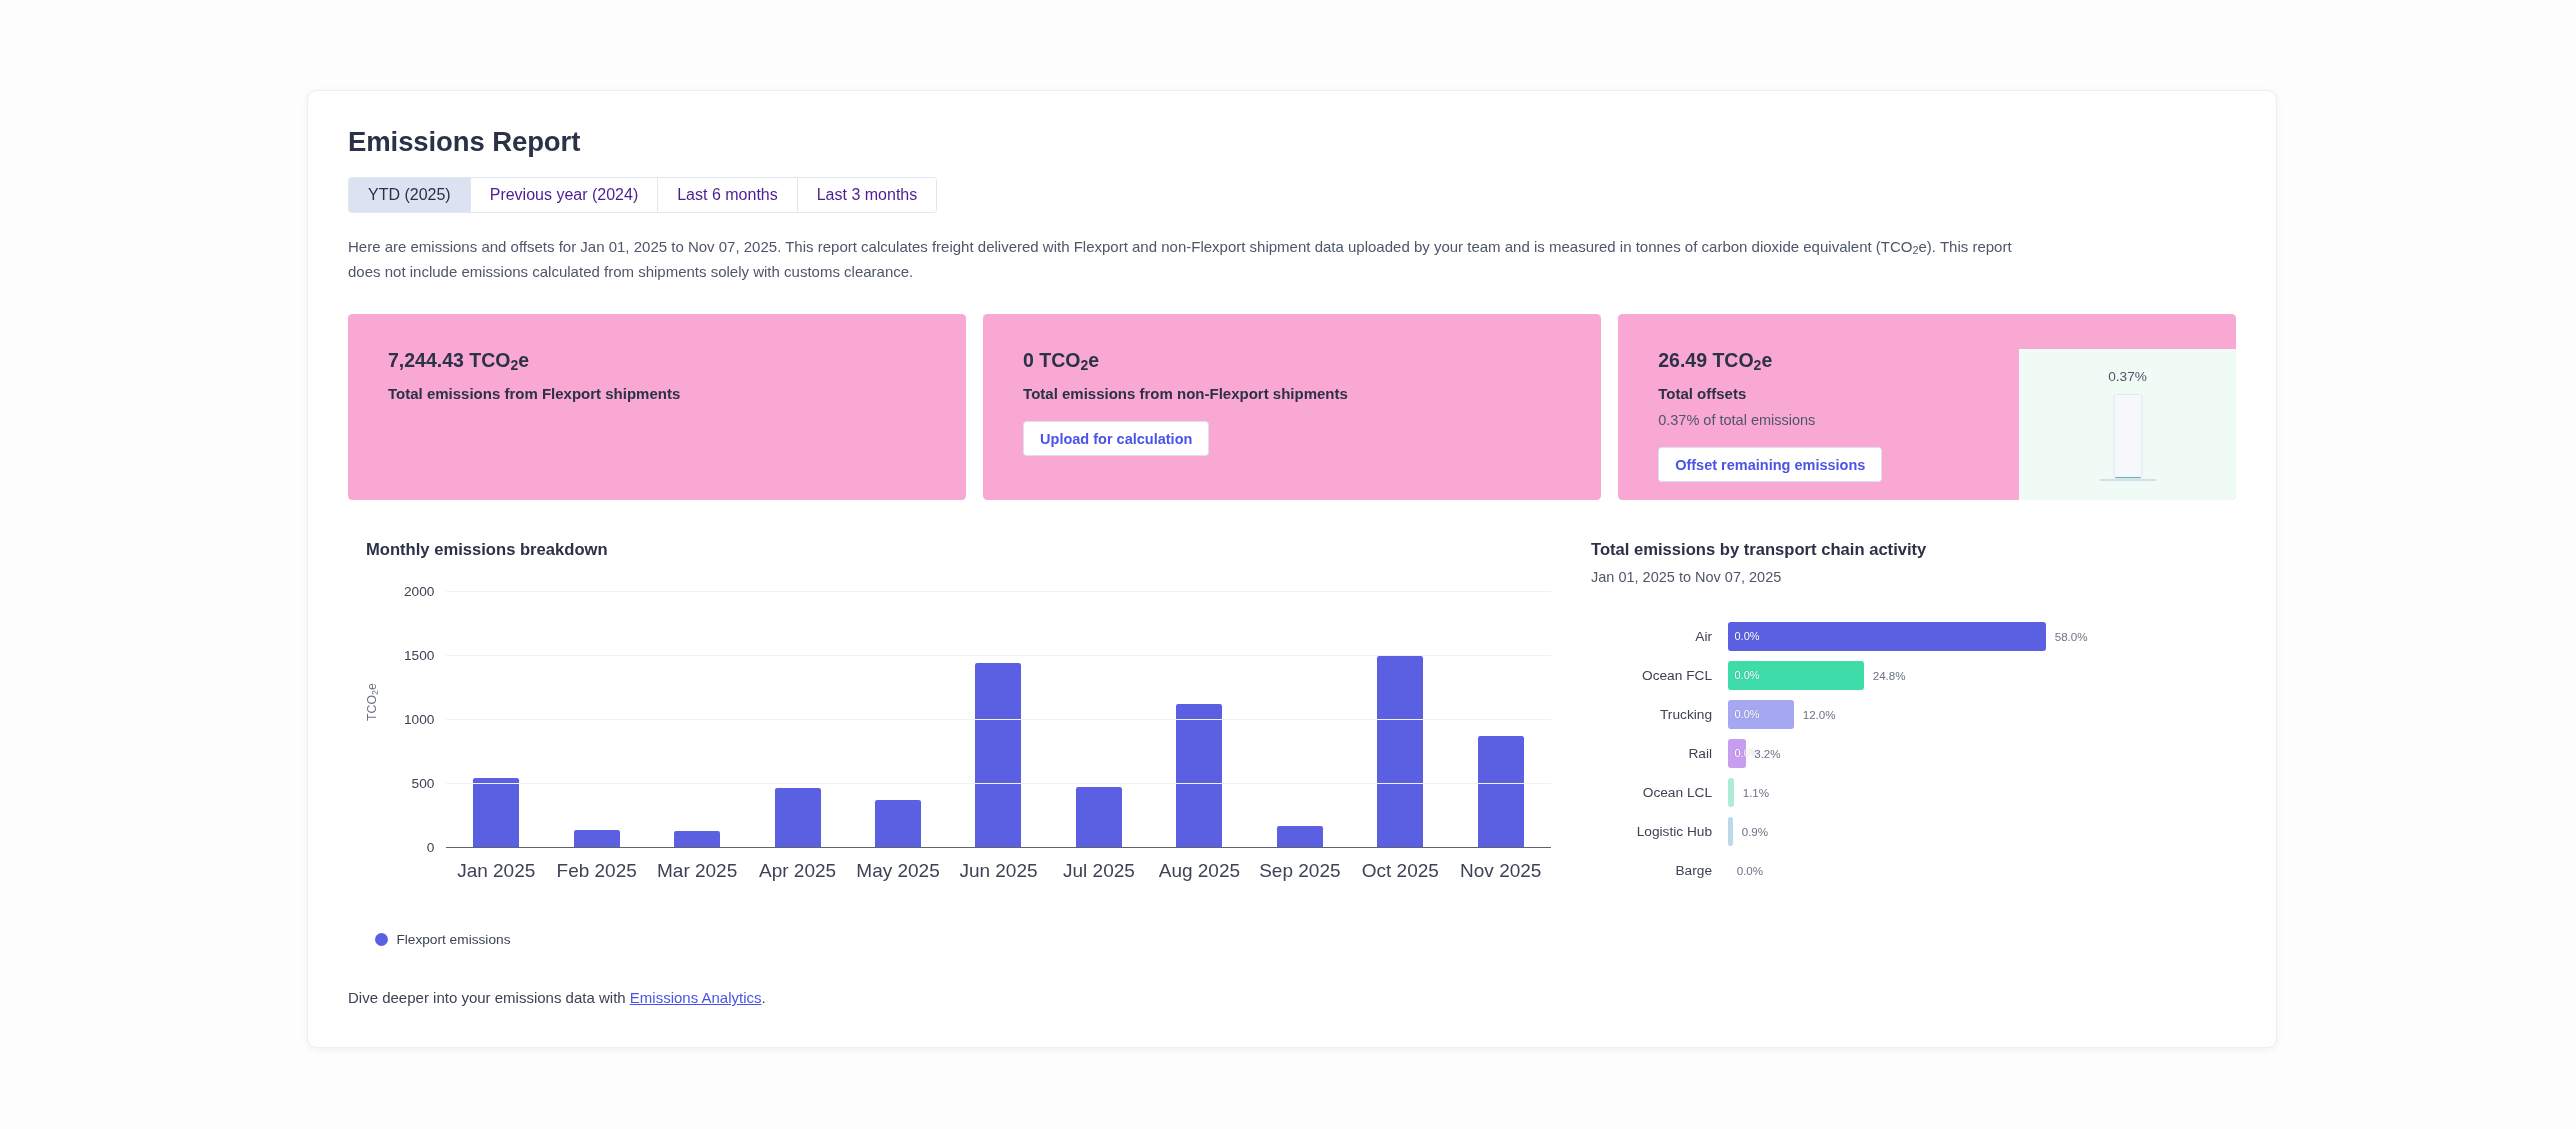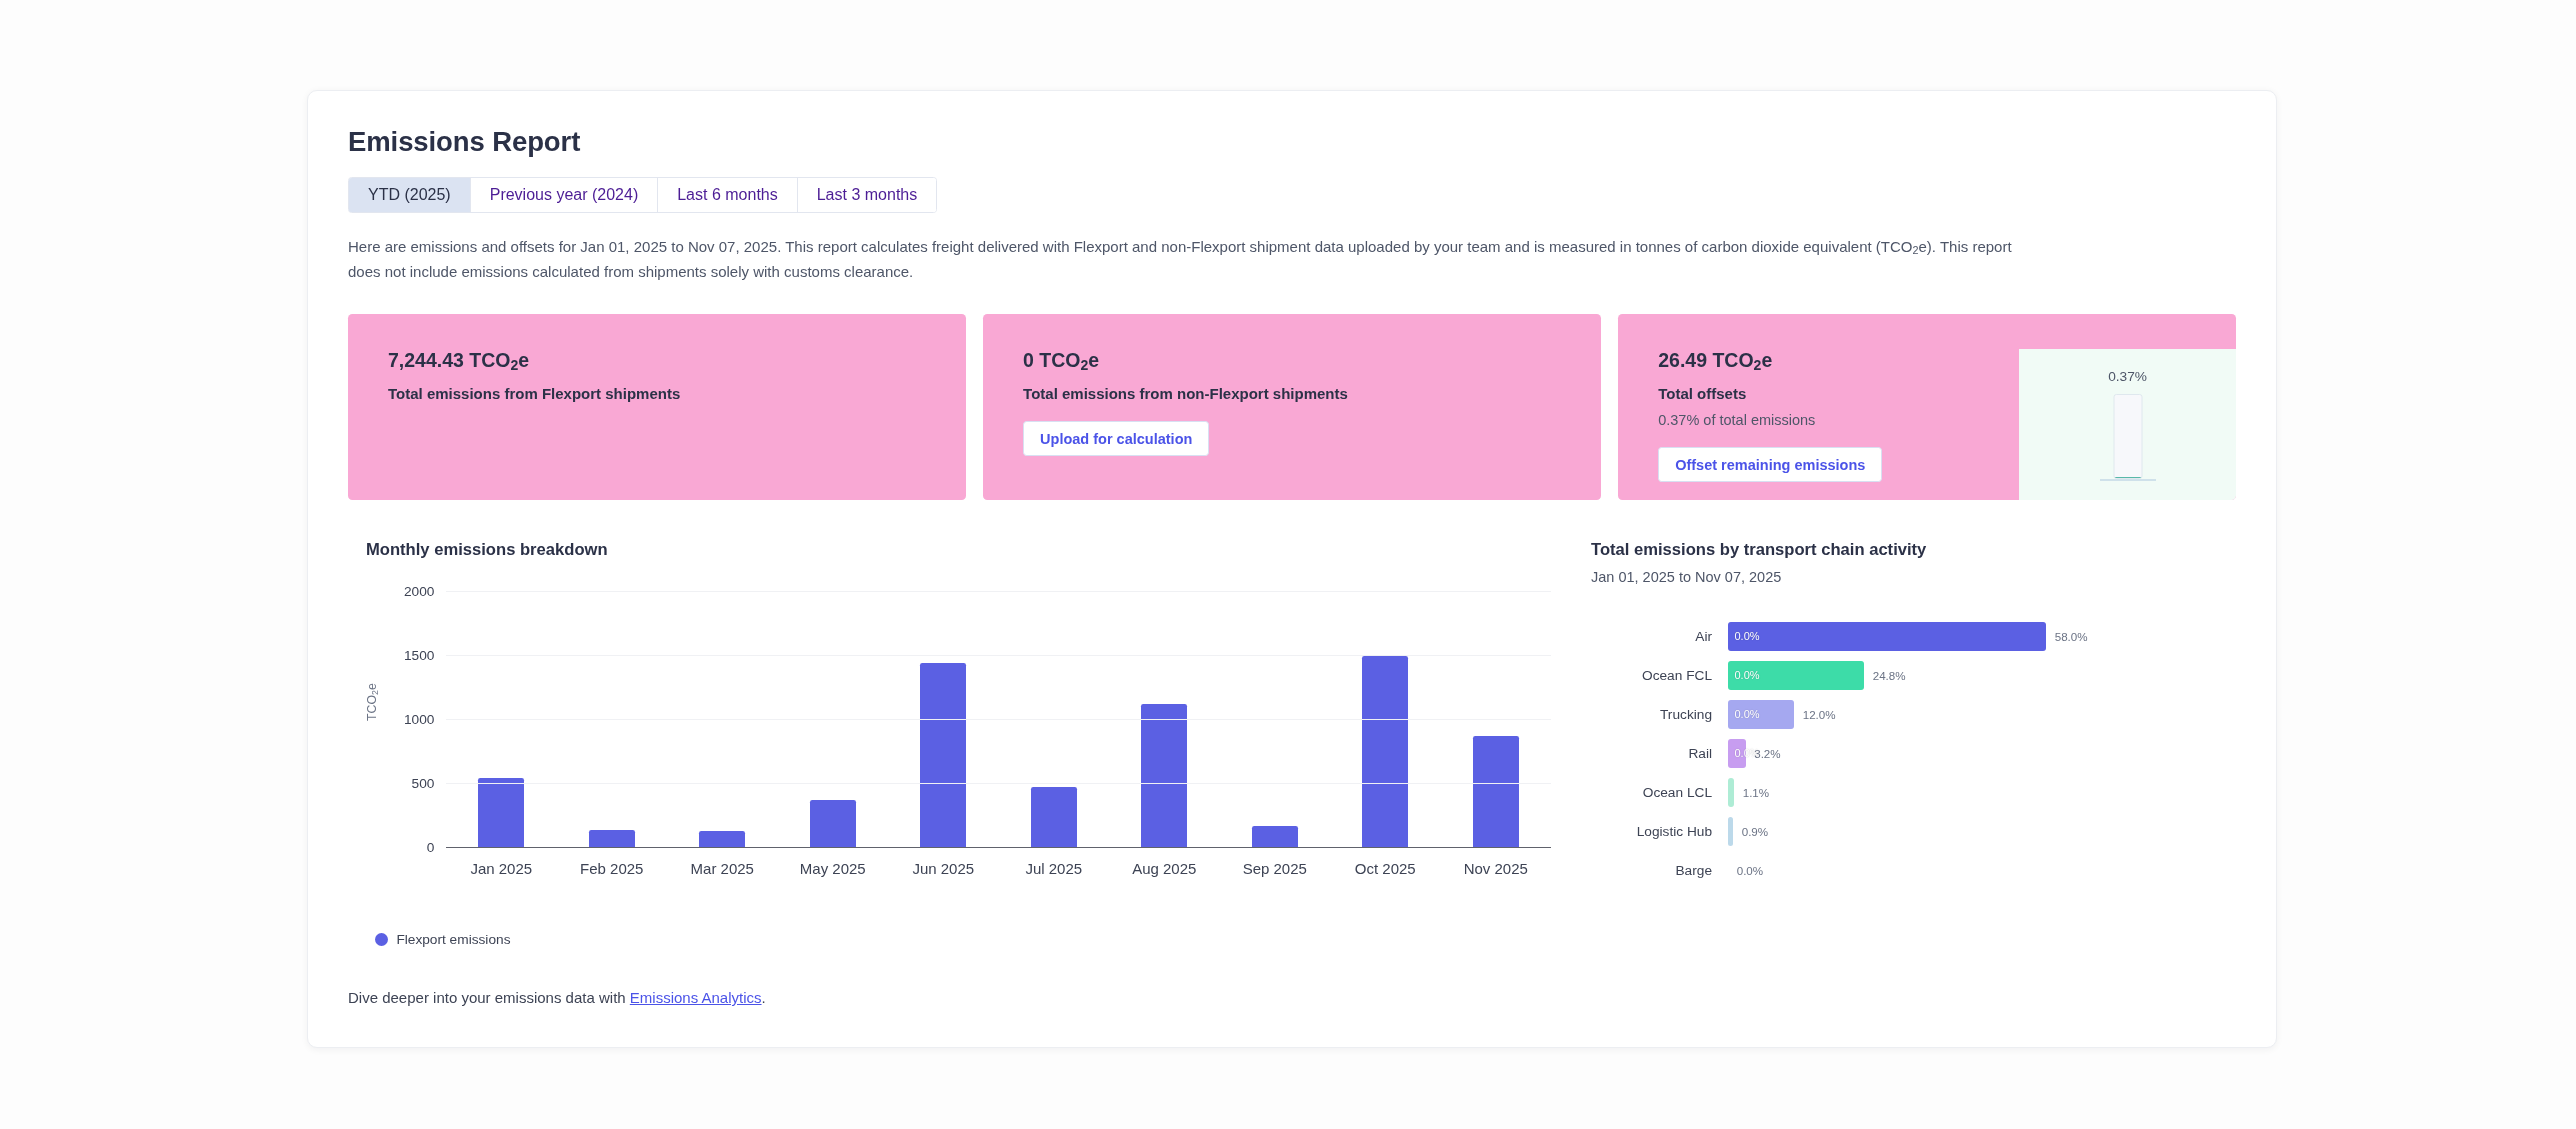--- a/index.html
+++ b/index.html
@@ -245,7 +245,7 @@
     top: calc(100% + 11.6px);
     left: 50%;
     transform: translateX(-50%);
-    font-size: 15px;
+    font-size: 19px;
     color: #3d4354;
     white-space: nowrap;
   }

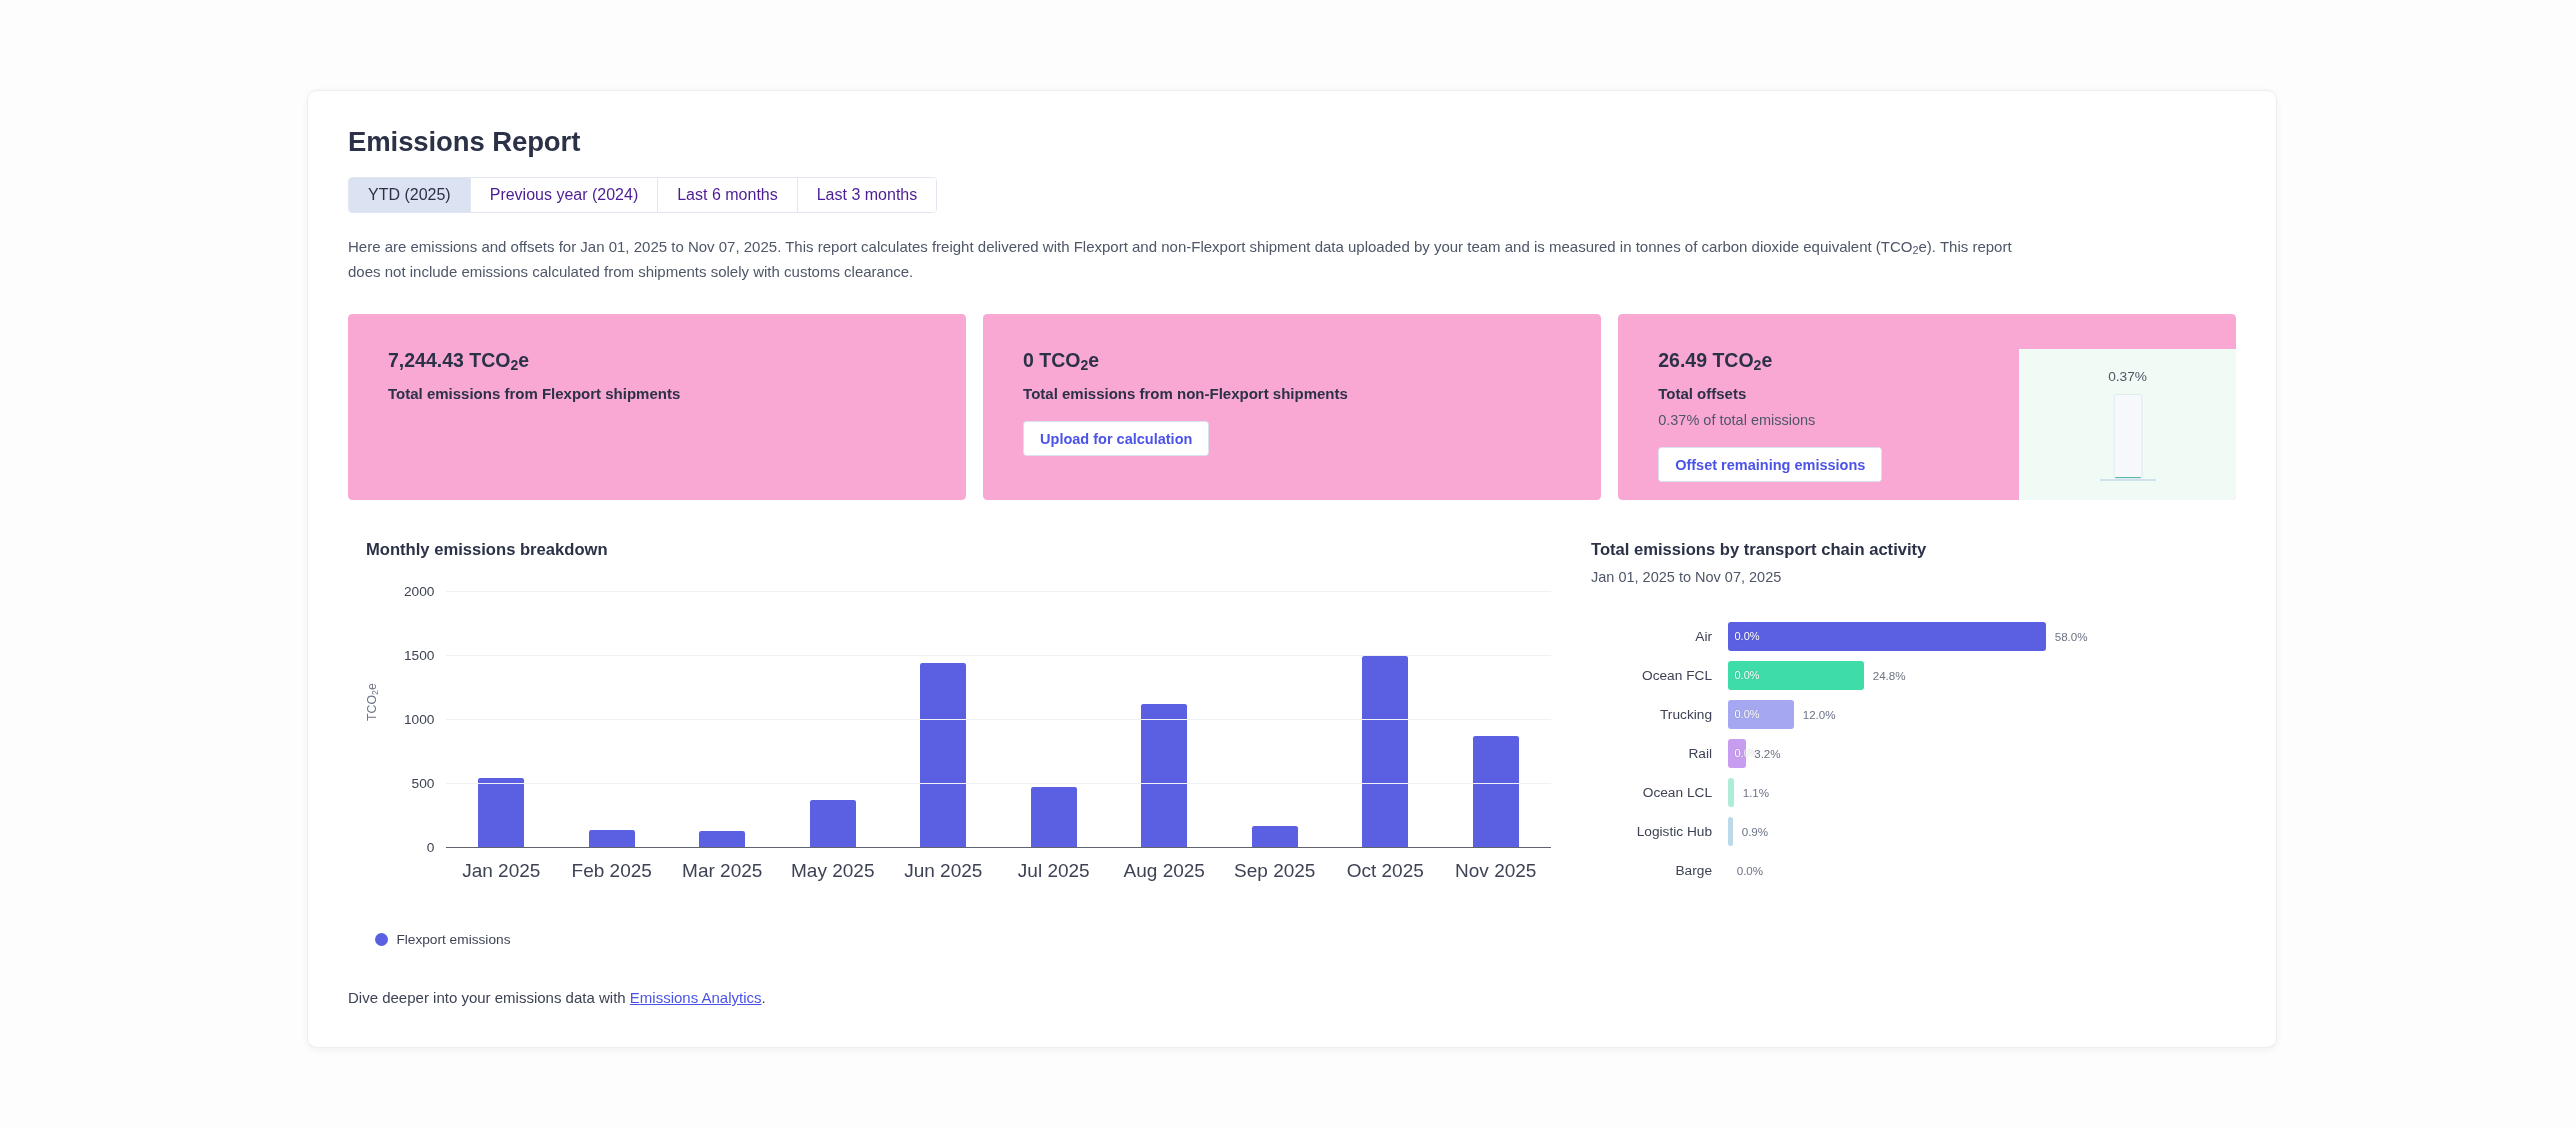--- a/index.html
+++ b/index.html
@@ -398,6 +398,10 @@
                   <span class="xtick">Mar 2025</span>
                 </div>
                 <div class="bar-slot">
+                  <div class="vbar" style="height: 23.5%; background: rgb(91, 96, 227);"></div>
+                  <span class="xtick">Apr 2025</span>
+                </div>
+                <div class="bar-slot">
                   <div class="vbar" style="height: 19%; background: rgb(91, 96, 227);"></div>
                   <span class="xtick">May 2025</span>
                 </div>

